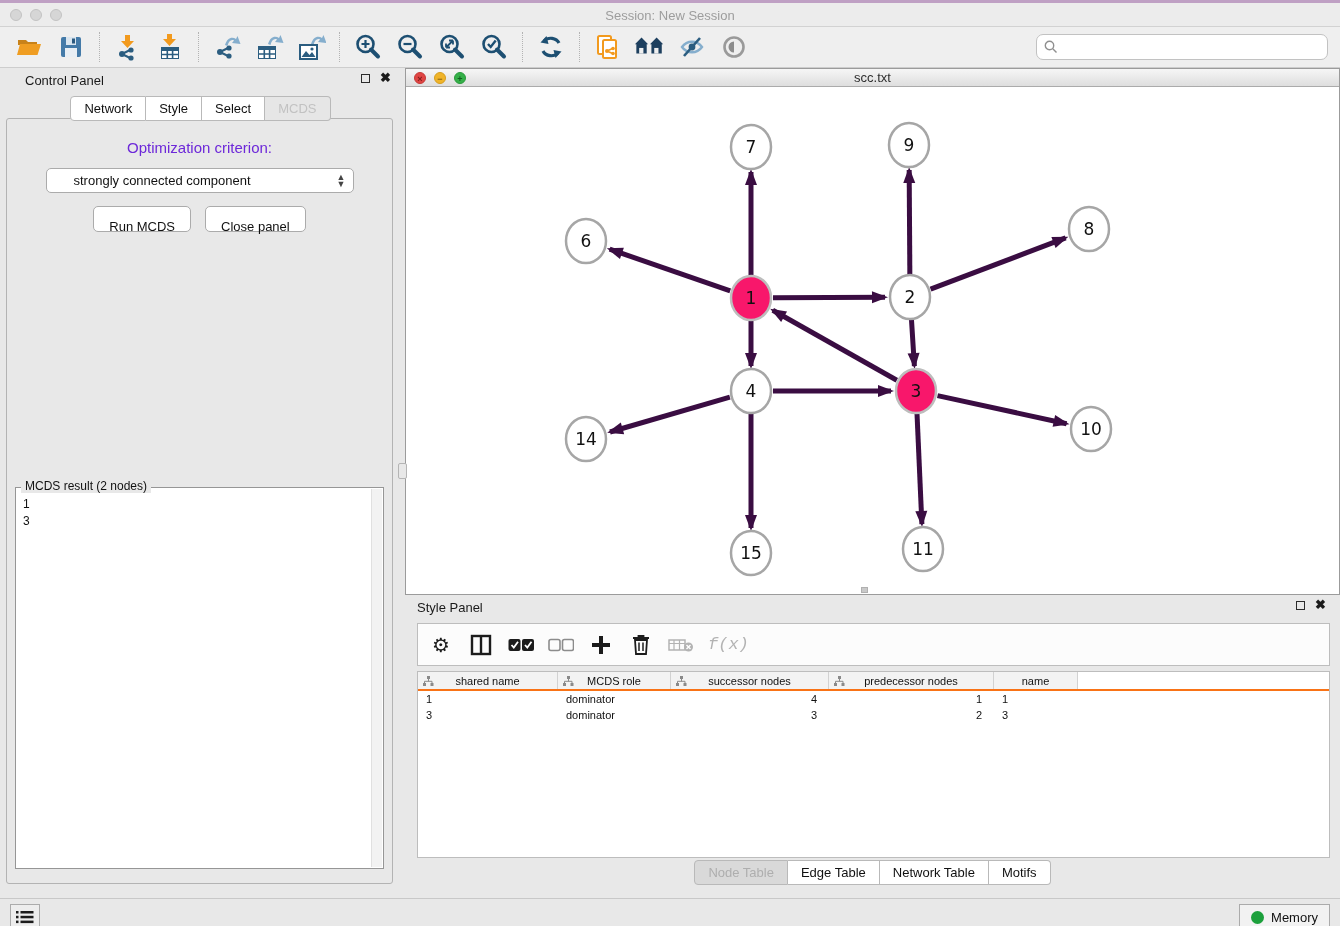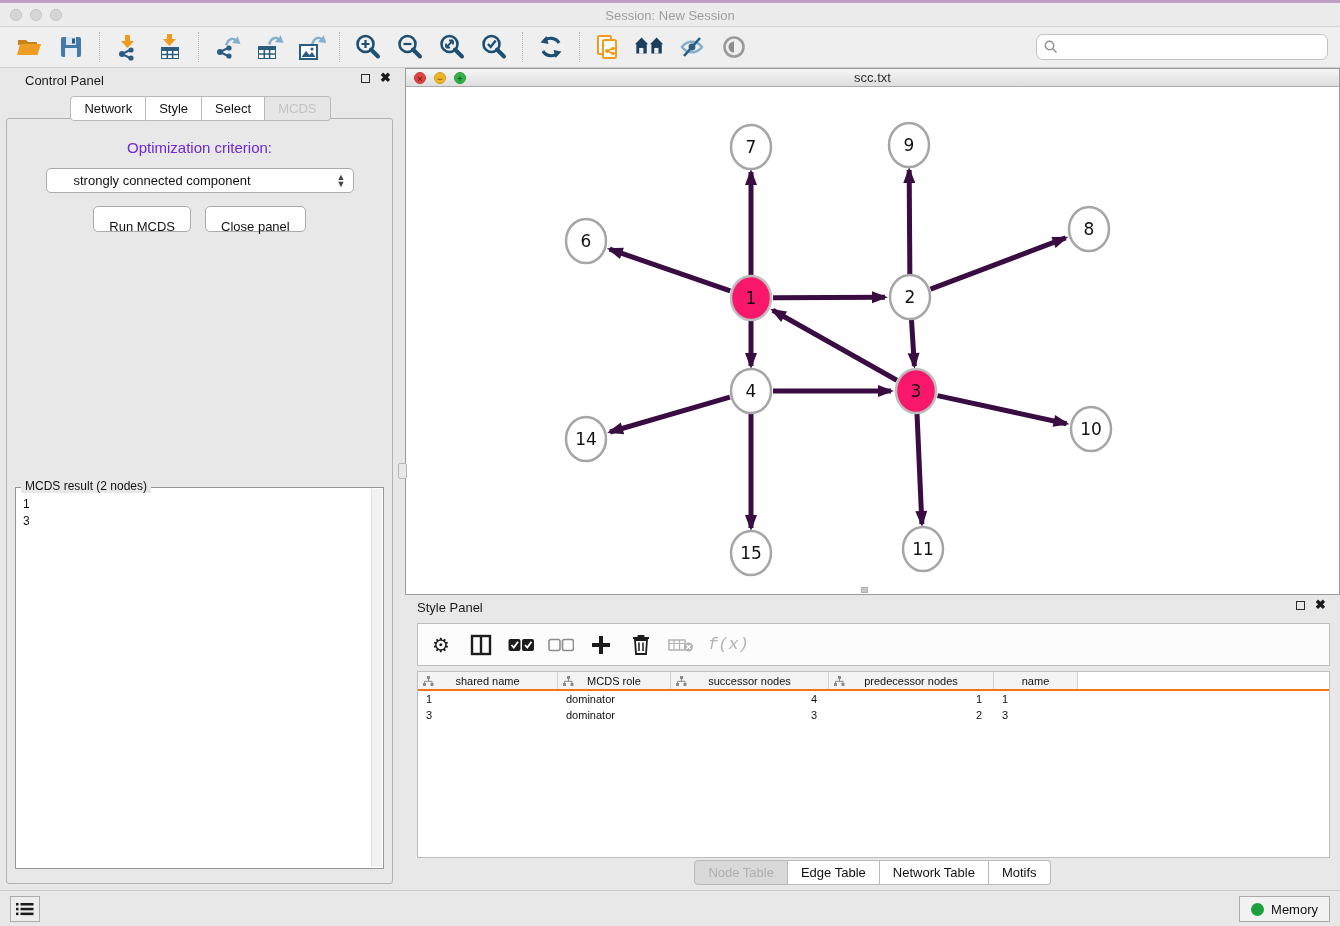--- a/index.html
+++ b/index.html
@@ -99,7 +99,7 @@
   .tp-tabs .tab.active { background:#d9d9d9; color:#aeaeae; }
 
   
-  .statusbar { position:absolute; left:0; right:0; bottom:0; height:36px; background:#e8e8e8;
+  .statusbar { position:absolute; left:0; right:0; bottom:0; height:28px; background:#e8e8e8;
                border-top:1px solid #c8c8c8; }
   .list-btn { position:absolute; left:10px; top:5px; width:30px; height:26px; background:#ededed;
               border:1px solid #ababab; display:flex; align-items:center; justify-content:center; cursor:pointer; }

